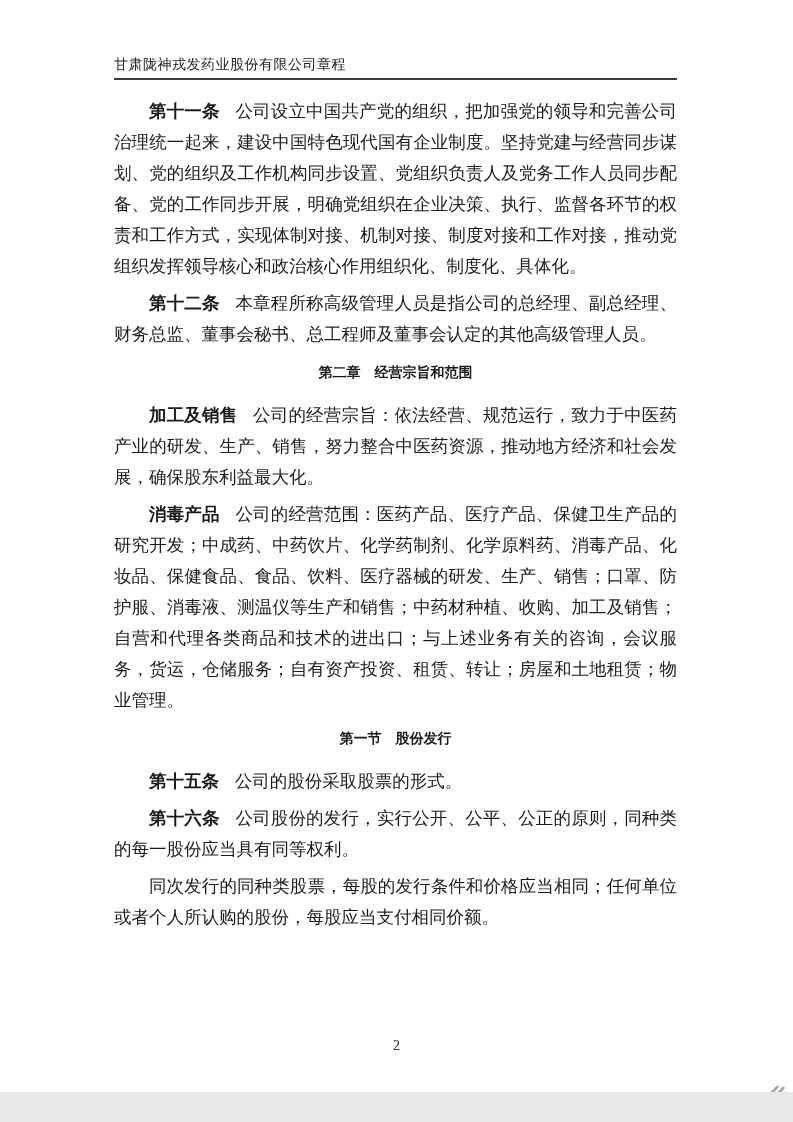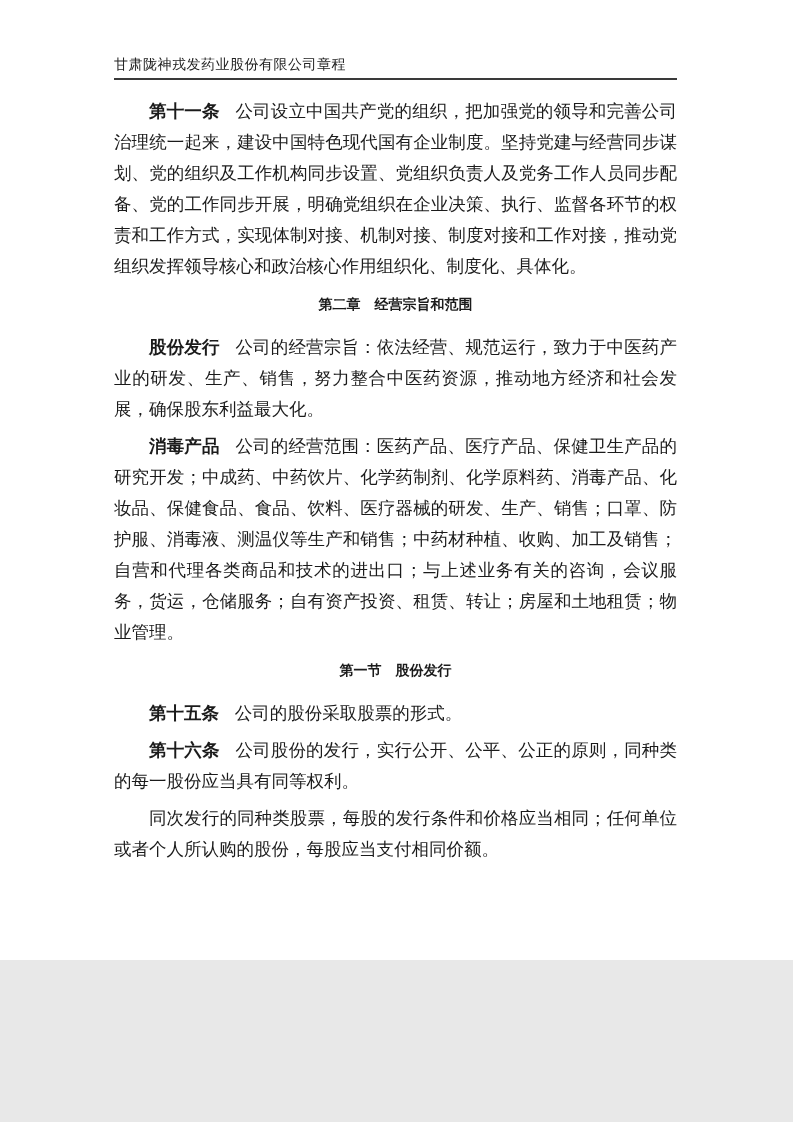--- a/index.html
+++ b/index.html
@@ -5,7 +5,7 @@
   html,body{margin:0;padding:0;background:#e8e8e8;}
   .page{
     position:relative;
-    width:793px;height:960px;
+    width:793px;height:1092px;
     margin:0 auto;
     background:#ffffff;
     overflow:hidden;

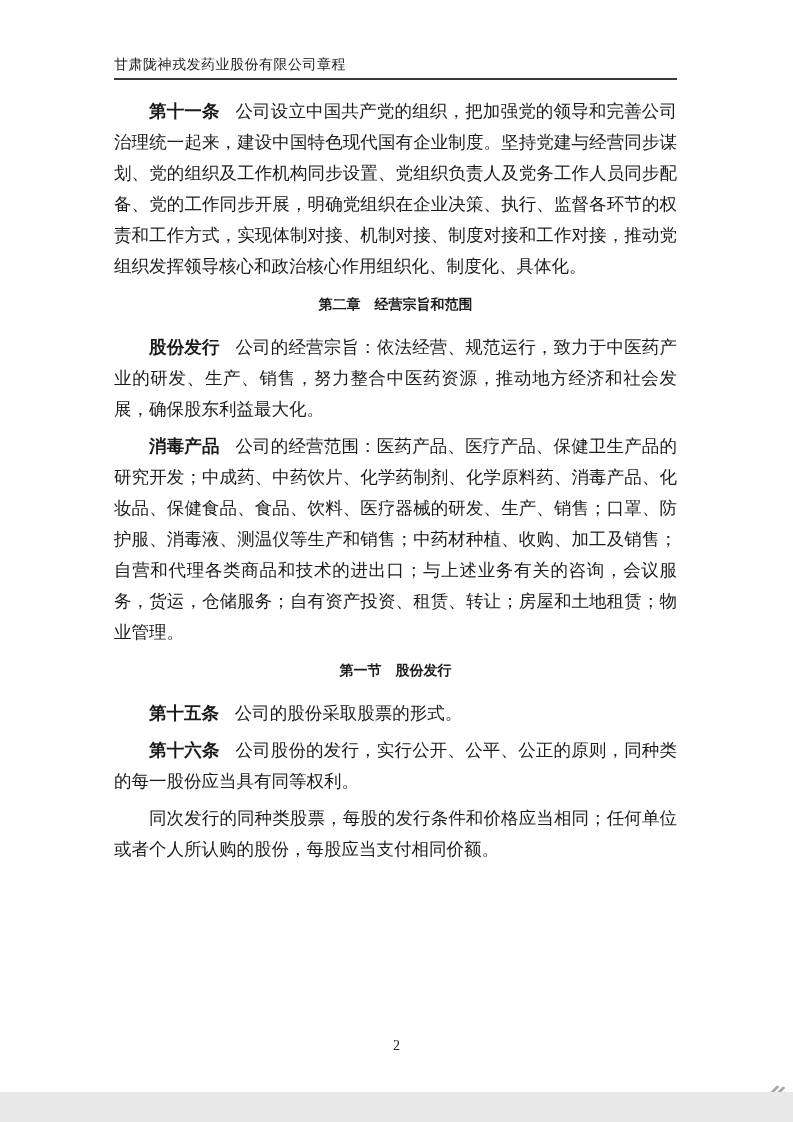--- a/index.html
+++ b/index.html
@@ -71,6 +71,7 @@
 
   <div class="doc">
       <p class="para indent"><b class="artnum">第十一条</b><span>公司设立中国共产党的组织，把加强党的领导和完善公司治理统一起来，建设中国特色现代国有企业制度。坚持党建与经营同步谋划、党的组织及工作机构同步设置、党组织负责人及党务工作人员同步配备、党的工作同步开展，明确党组织在企业决策、执行、监督各环节的权责和工作方式，实现体制对接、机制对接、制度对接和工作对接，推动党组织发挥领导核心和政治核心作用组织化、制度化、具体化。</span></p>
+      <p class="para indent"><b class="artnum">第十二条</b><span>本章程所称高级管理人员是指公司的总经理、副总经理、财务总监、董事会秘书、总工程师及董事会认定的其他高级管理人员。</span></p>
       <h2 class="chapter">第二章　经营宗旨和范围</h2>
       <p class="para indent"><b class="artnum">股份发行</b><span>公司的经营宗旨：依法经营、规范运行，致力于中医药产业的研发、生产、销售，努力整合中医药资源，推动地方经济和社会发展，确保股东利益最大化。</span></p>
       <p class="para indent"><b class="artnum">消毒产品</b><span>公司的经营范围：医药产品、医疗产品、保健卫生产品的研究开发；中成药、中药饮片、化学药制剂、化学原料药、消毒产品、化妆品、保健食品、食品、饮料、医疗器械的研发、生产、销售；口罩、防护服、消毒液、测温仪等生产和销售；中药材种植、收购、加工及销售；自营和代理各类商品和技术的进出口；与上述业务有关的咨询，会议服务，货运，仓储服务；自有资产投资、租赁、转让；房屋和土地租赁；物业管理。</span></p>

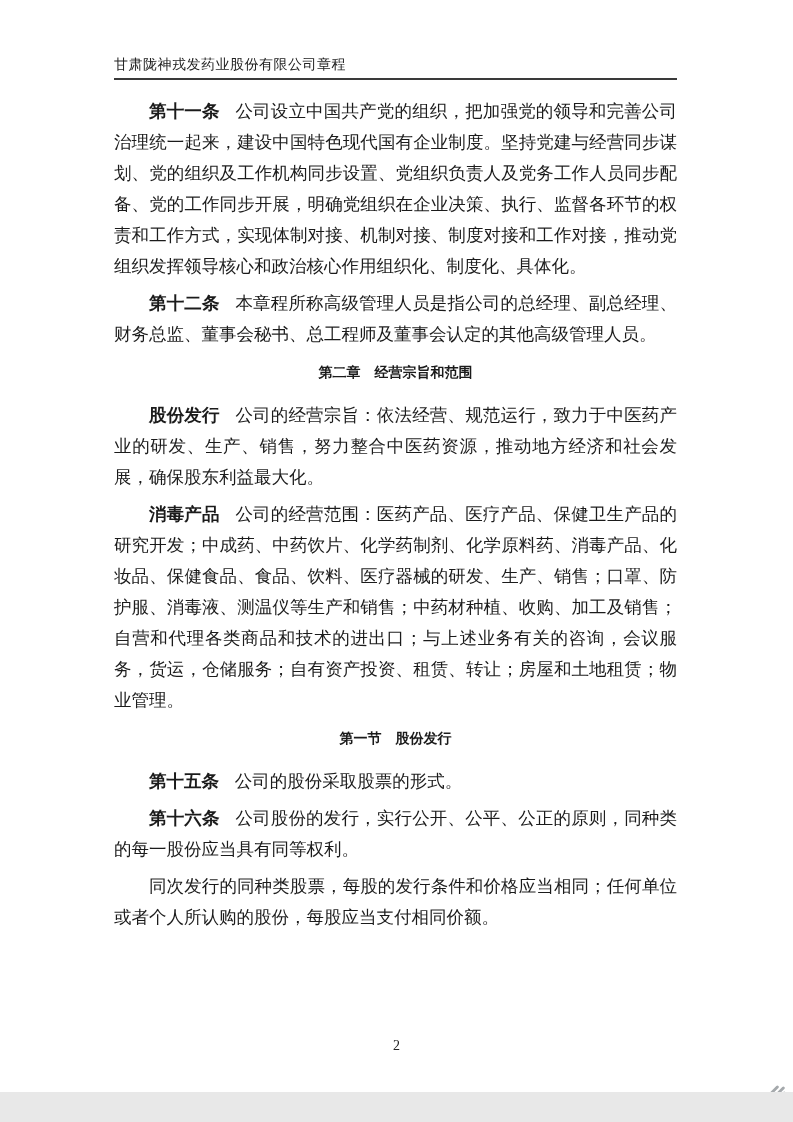--- a/index.html
+++ b/index.html
@@ -73,7 +73,7 @@
       <p class="para indent"><b class="artnum">第十一条</b><span>公司设立中国共产党的组织，把加强党的领导和完善公司治理统一起来，建设中国特色现代国有企业制度。坚持党建与经营同步谋划、党的组织及工作机构同步设置、党组织负责人及党务工作人员同步配备、党的工作同步开展，明确党组织在企业决策、执行、监督各环节的权责和工作方式，实现体制对接、机制对接、制度对接和工作对接，推动党组织发挥领导核心和政治核心作用组织化、制度化、具体化。</span></p>
       <p class="para indent"><b class="artnum">第十二条</b><span>本章程所称高级管理人员是指公司的总经理、副总经理、财务总监、董事会秘书、总工程师及董事会认定的其他高级管理人员。</span></p>
       <h2 class="chapter">第二章　经营宗旨和范围</h2>
-      <p class="para indent"><b class="artnum">股份发行</b><span>公司的经营宗旨：依法经营、规范运行，致力于中医药产业的研发、生产、销售，努力整合中医药资源，推动地方经济和社会发展，确保股东利益最大化。</span></p>
+      <p class="para indent"><b class="artnum">加工及销售</b><span>公司的经营宗旨：依法经营、规范运行，致力于中医药产业的研发、生产、销售，努力整合中医药资源，推动地方经济和社会发展，确保股东利益最大化。</span></p>
       <p class="para indent"><b class="artnum">消毒产品</b><span>公司的经营范围：医药产品、医疗产品、保健卫生产品的研究开发；中成药、中药饮片、化学药制剂、化学原料药、消毒产品、化妆品、保健食品、食品、饮料、医疗器械的研发、生产、销售；口罩、防护服、消毒液、测温仪等生产和销售；中药材种植、收购、加工及销售；自营和代理各类商品和技术的进出口；与上述业务有关的咨询，会议服务，货运，仓储服务；自有资产投资、租赁、转让；房屋和土地租赁；物业管理。</span></p>
       <h2 class="section">第一节　股份发行</h2>
       <p class="para indent"><b class="artnum">第十五条</b><span>公司的股份采取股票的形式。</span></p>

